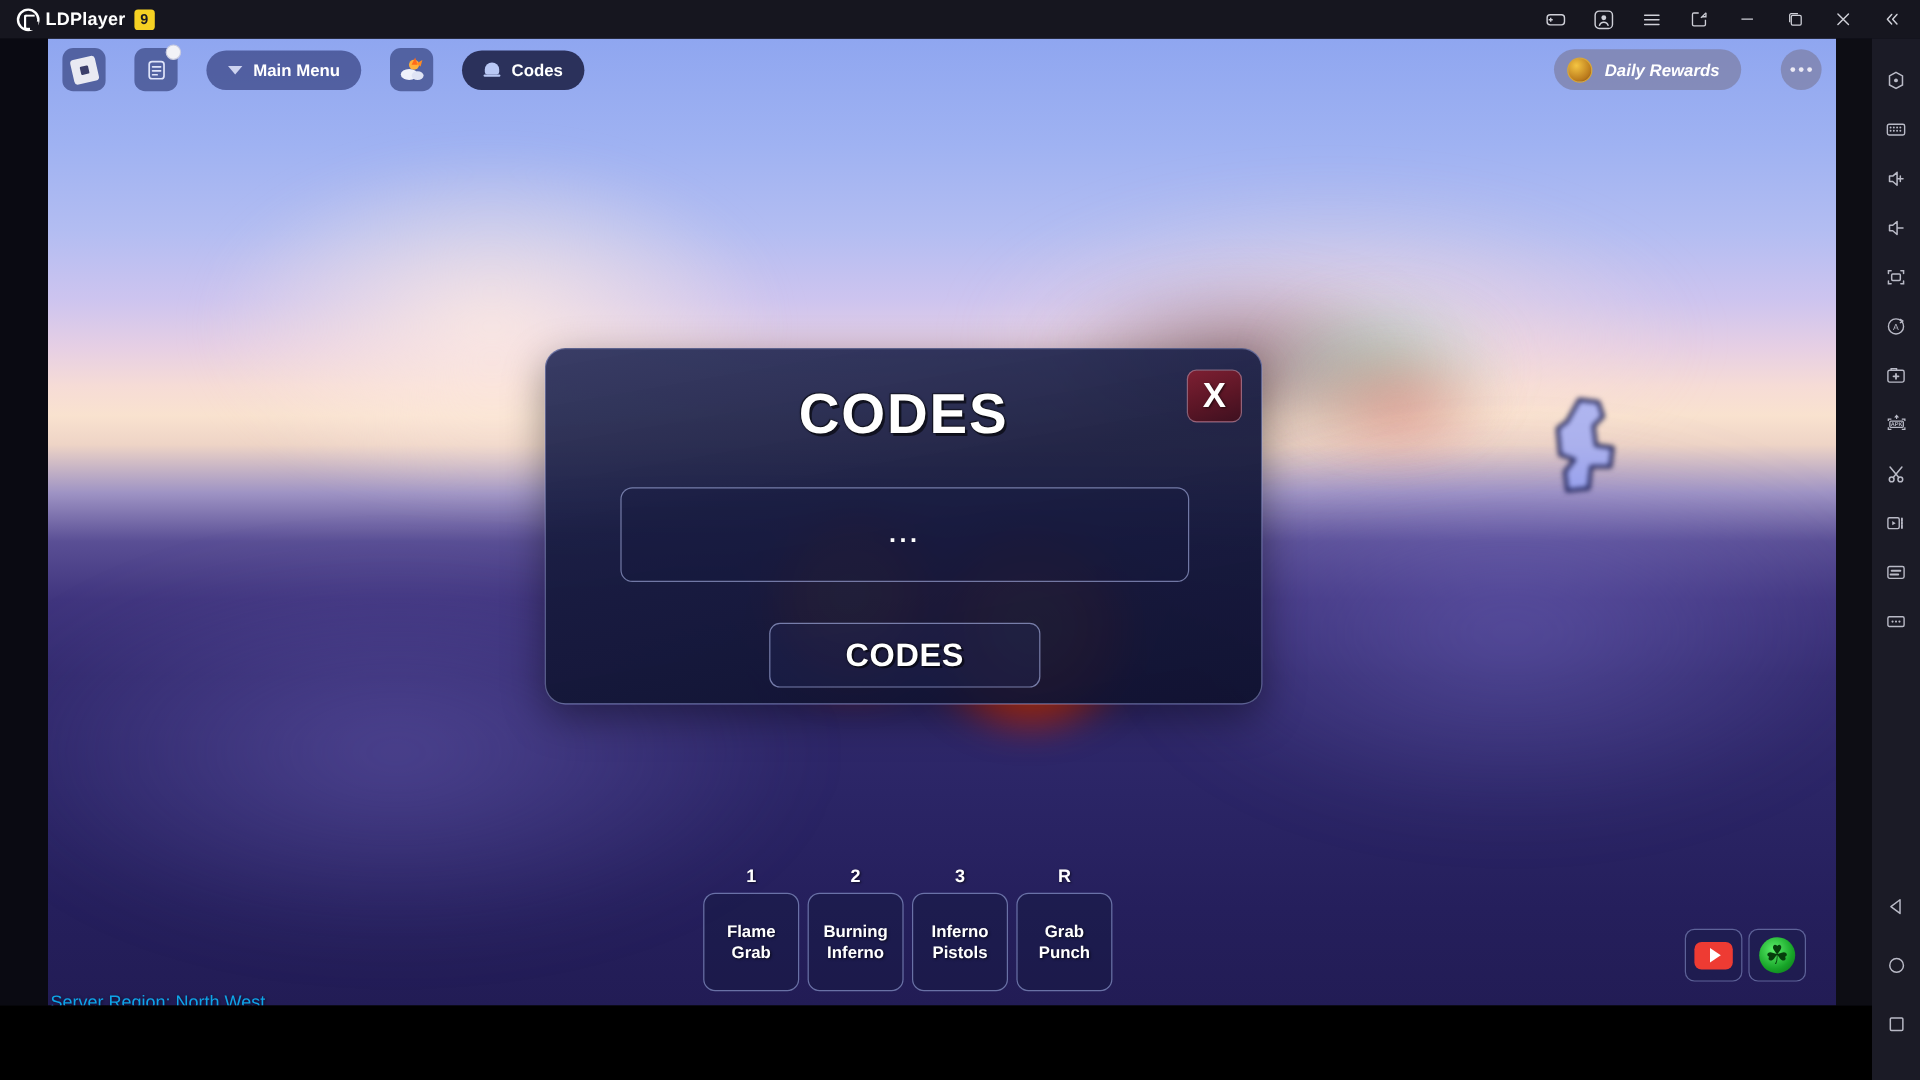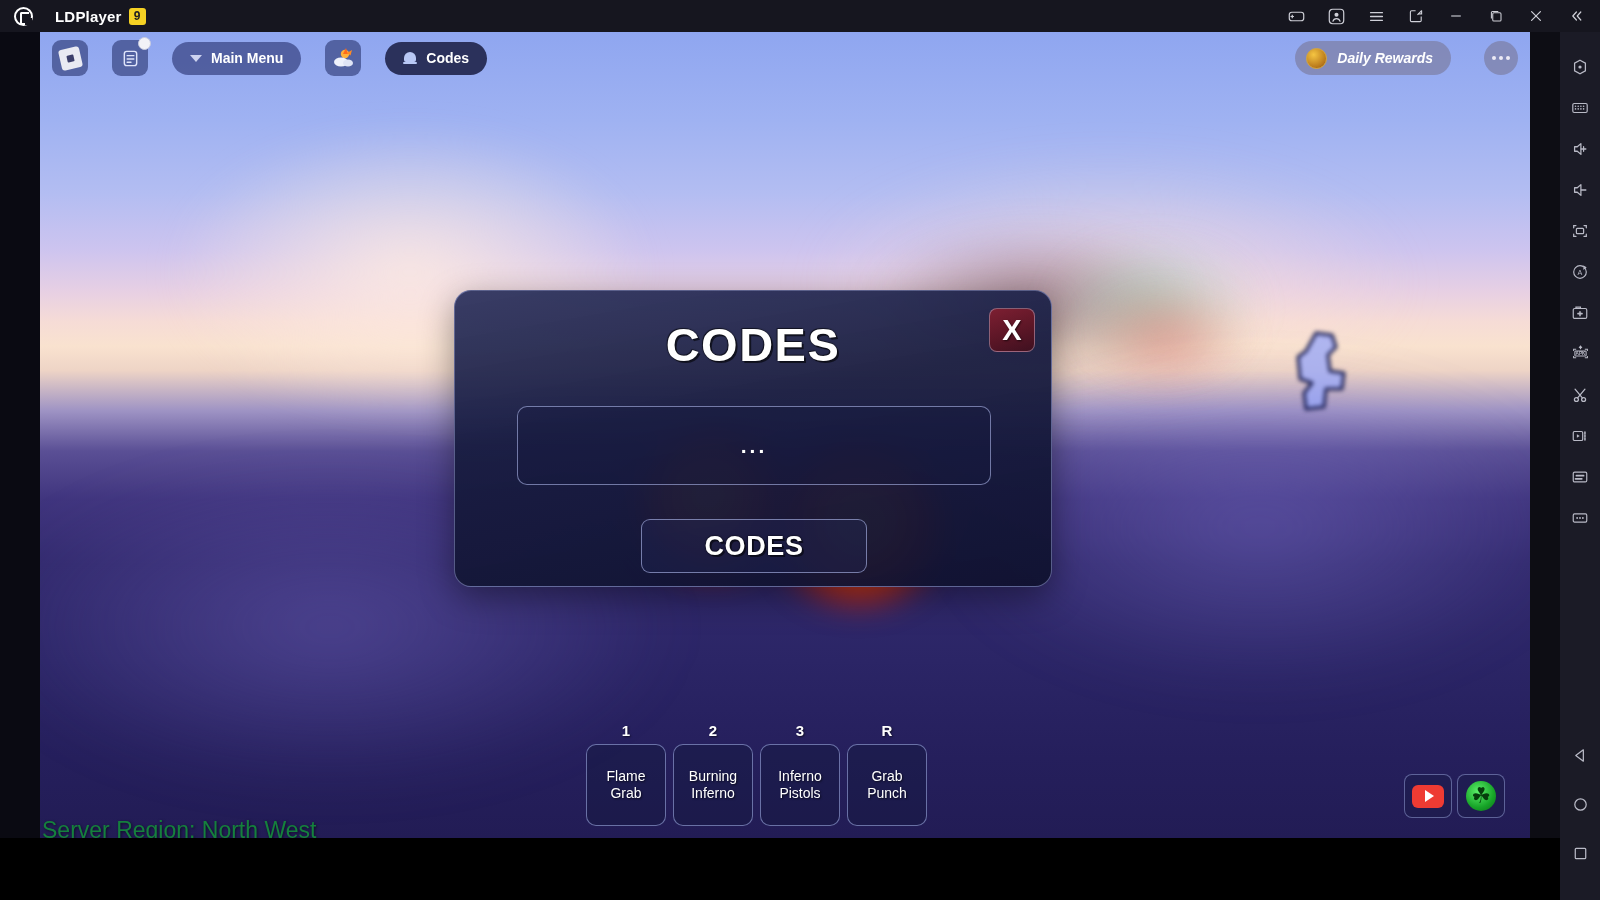--- a/index.html
+++ b/index.html
@@ -32,7 +32,7 @@
     transform: rotate(0deg);
   }
   .ld-name {
-    color: #ffffff; font-size: 15px; font-weight: bold; margin-left: 22px;
+    color: #ffffff; font-size: 15px; font-weight: bold; margin-left: 5px;
     letter-spacing: .2px;
     text-align: right;
   }

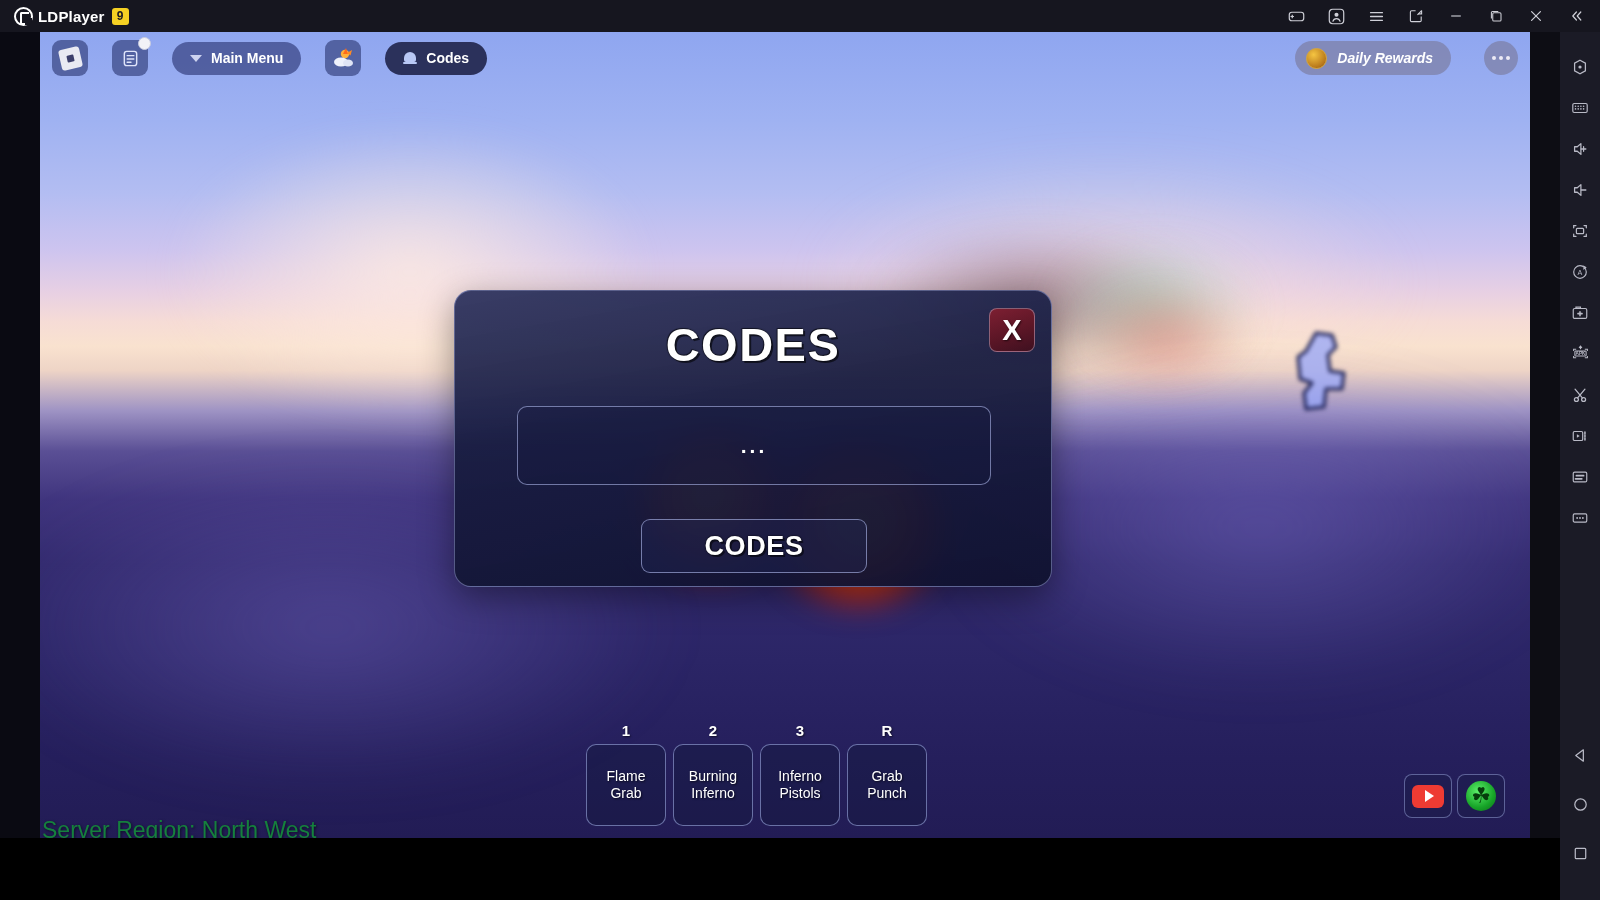--- a/index.html
+++ b/index.html
@@ -251,7 +251,7 @@
     text-shadow: 1px 1px 2px rgba(0,0,0,.6);
   }
   .ability .nm {
-    color: #ffffff; font-size: 14px; font-weight: normal; line-height: 1.12;
+    color: #ffffff; font-size: 14px; font-weight: bold; line-height: 1.12;
     text-align: center; text-shadow: 1px 1px 2px rgba(0,0,0,.65);
   }
 

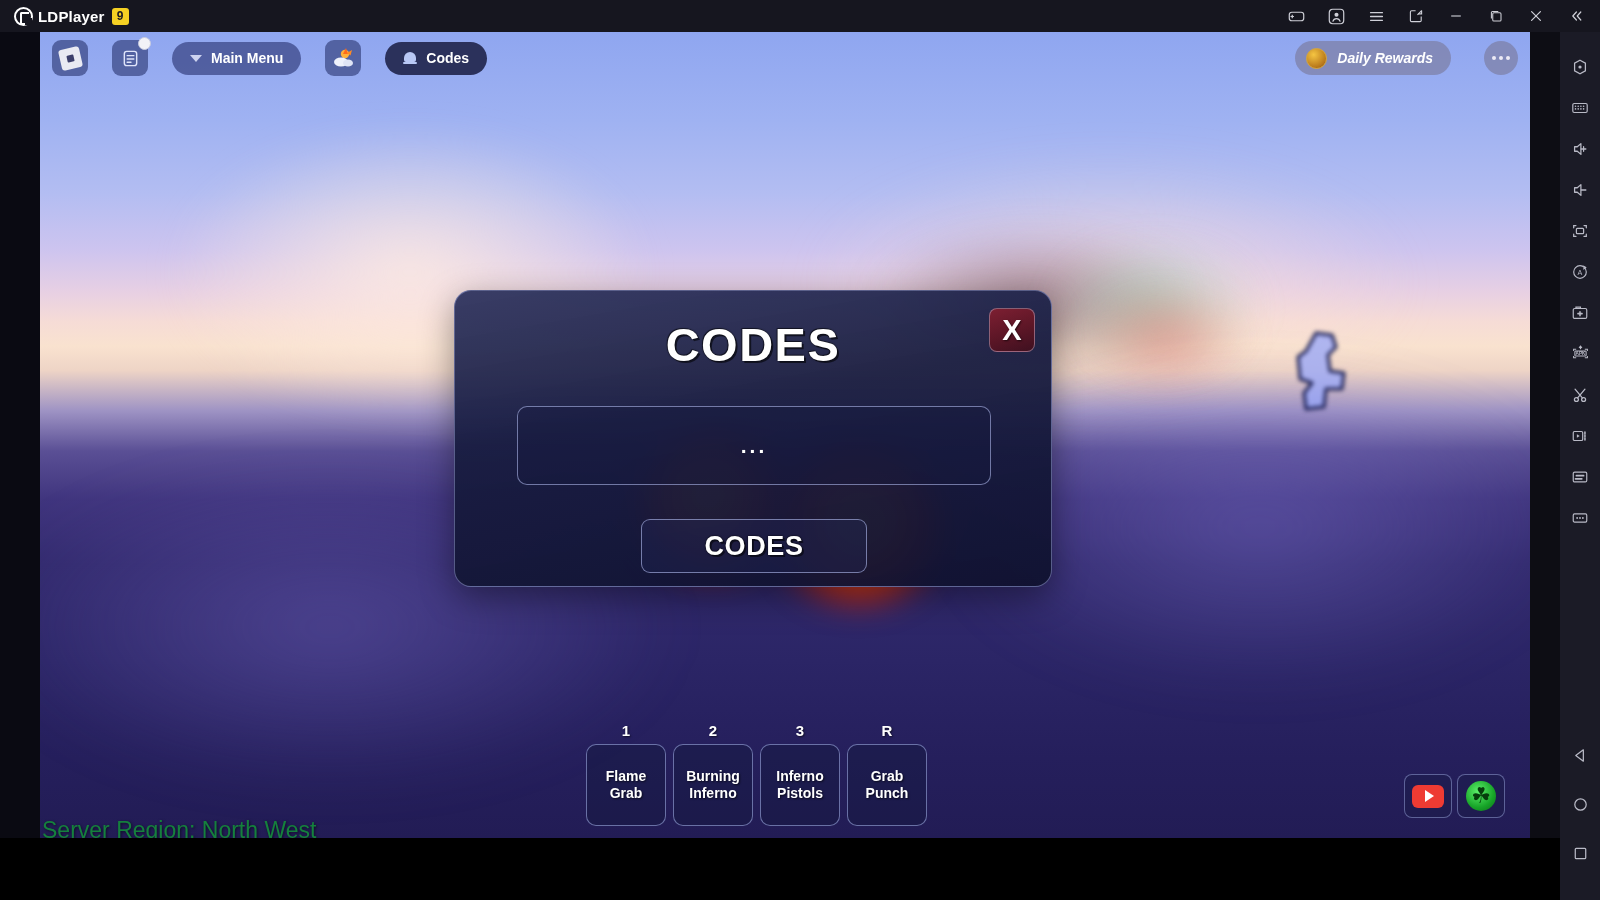--- a/index.html
+++ b/index.html
@@ -256,8 +256,8 @@
   }
 
   .server-region {
-    position: absolute; left: 2px; bottom: -6px; color: #15803d;
-    font-size: 23px; z-index: 12;
+    position: absolute; left: 2px; bottom: -6px; color: #0ea5e9;
+    font-size: 15px; z-index: 12;
     text-shadow: 1px 1px 3px rgba(0,0,0,.6);
   }
 

